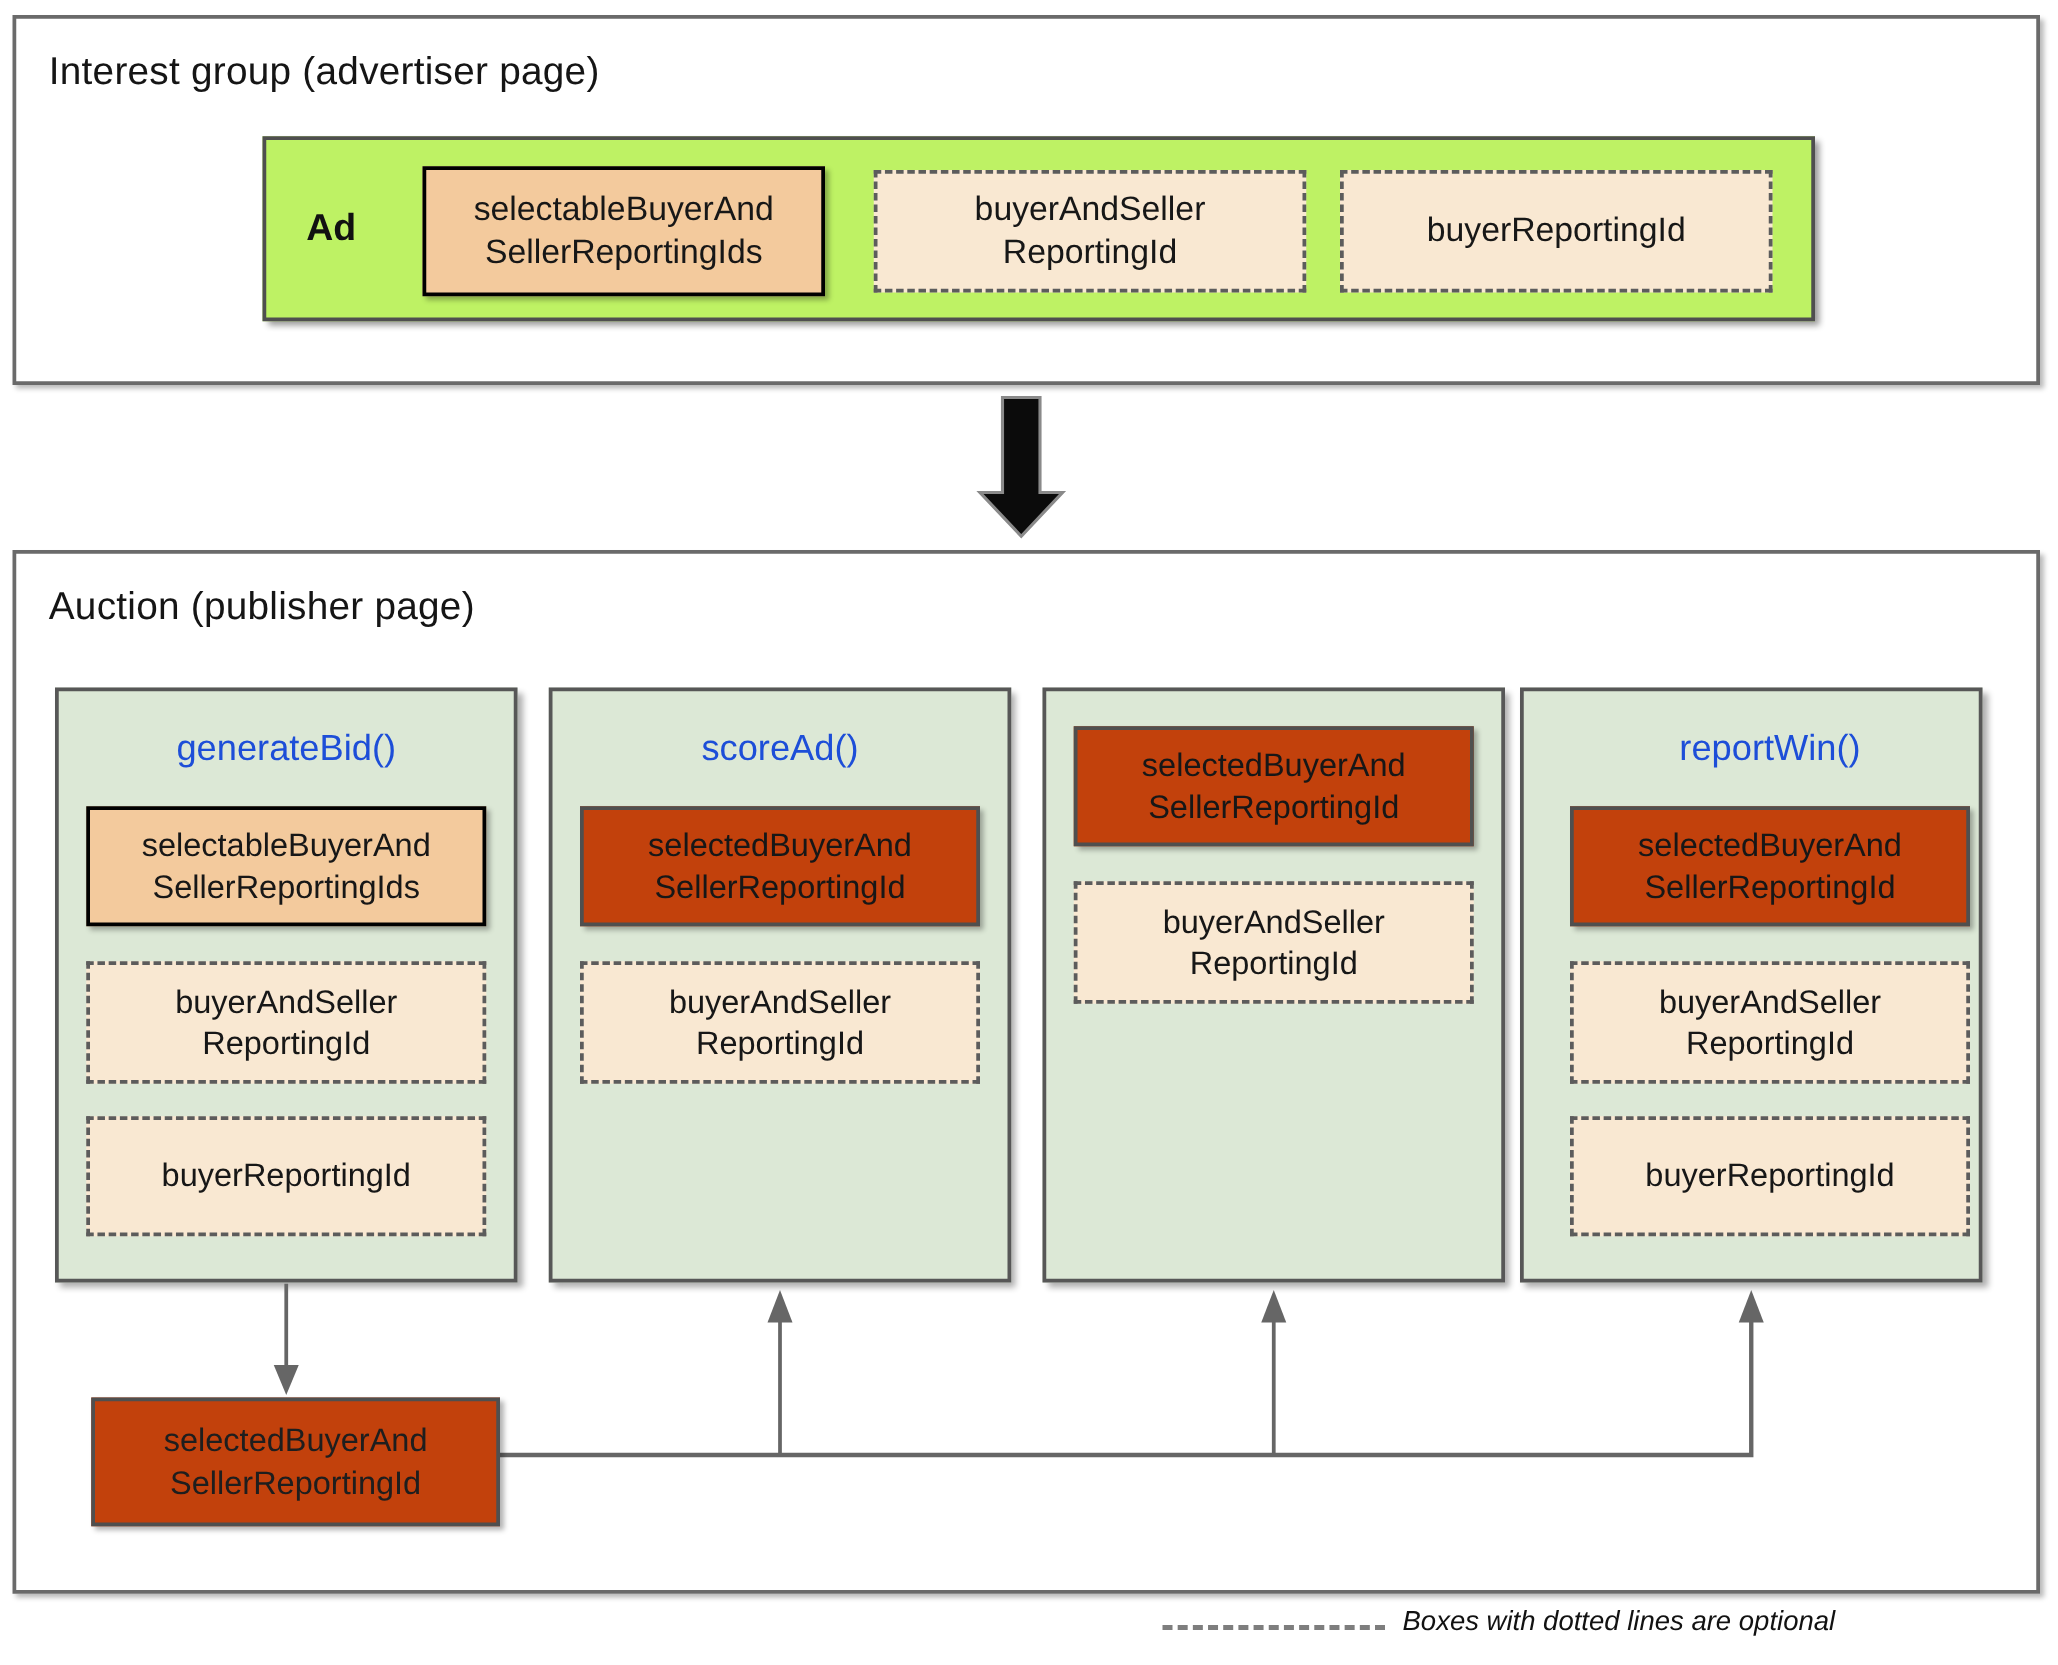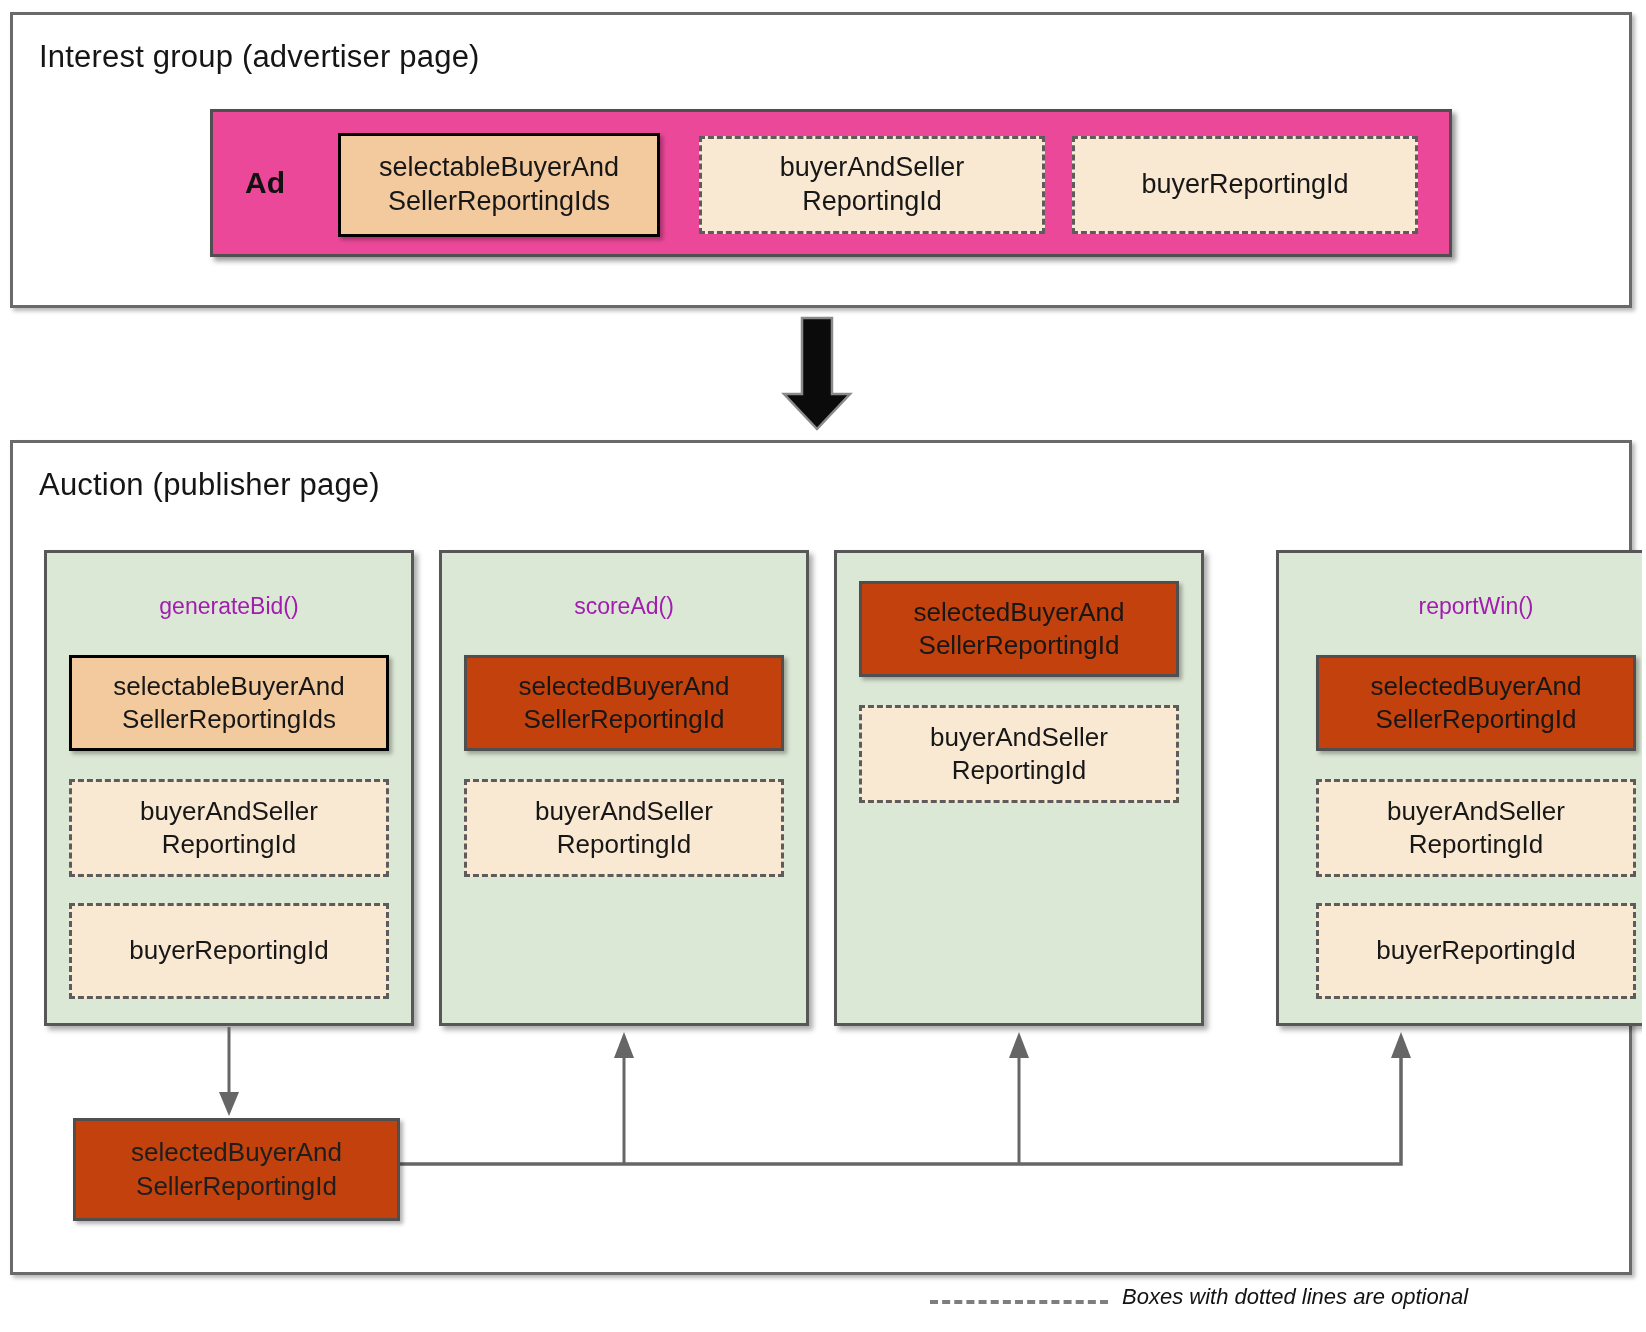--- a/index.html
+++ b/index.html
@@ -19,7 +19,7 @@
   
   #ad-container{
     position:absolute;left:197px;top:94px;width:1242px;height:148px;
-    background:#ec4899;border:3px solid #4f4f4f;box-sizing:border-box;
+    background:#bef264;border:3px solid #4f4f4f;box-sizing:border-box;
     box-shadow:4px 4px 5px rgba(0,0,0,0.4);
   }
   #ad-label{

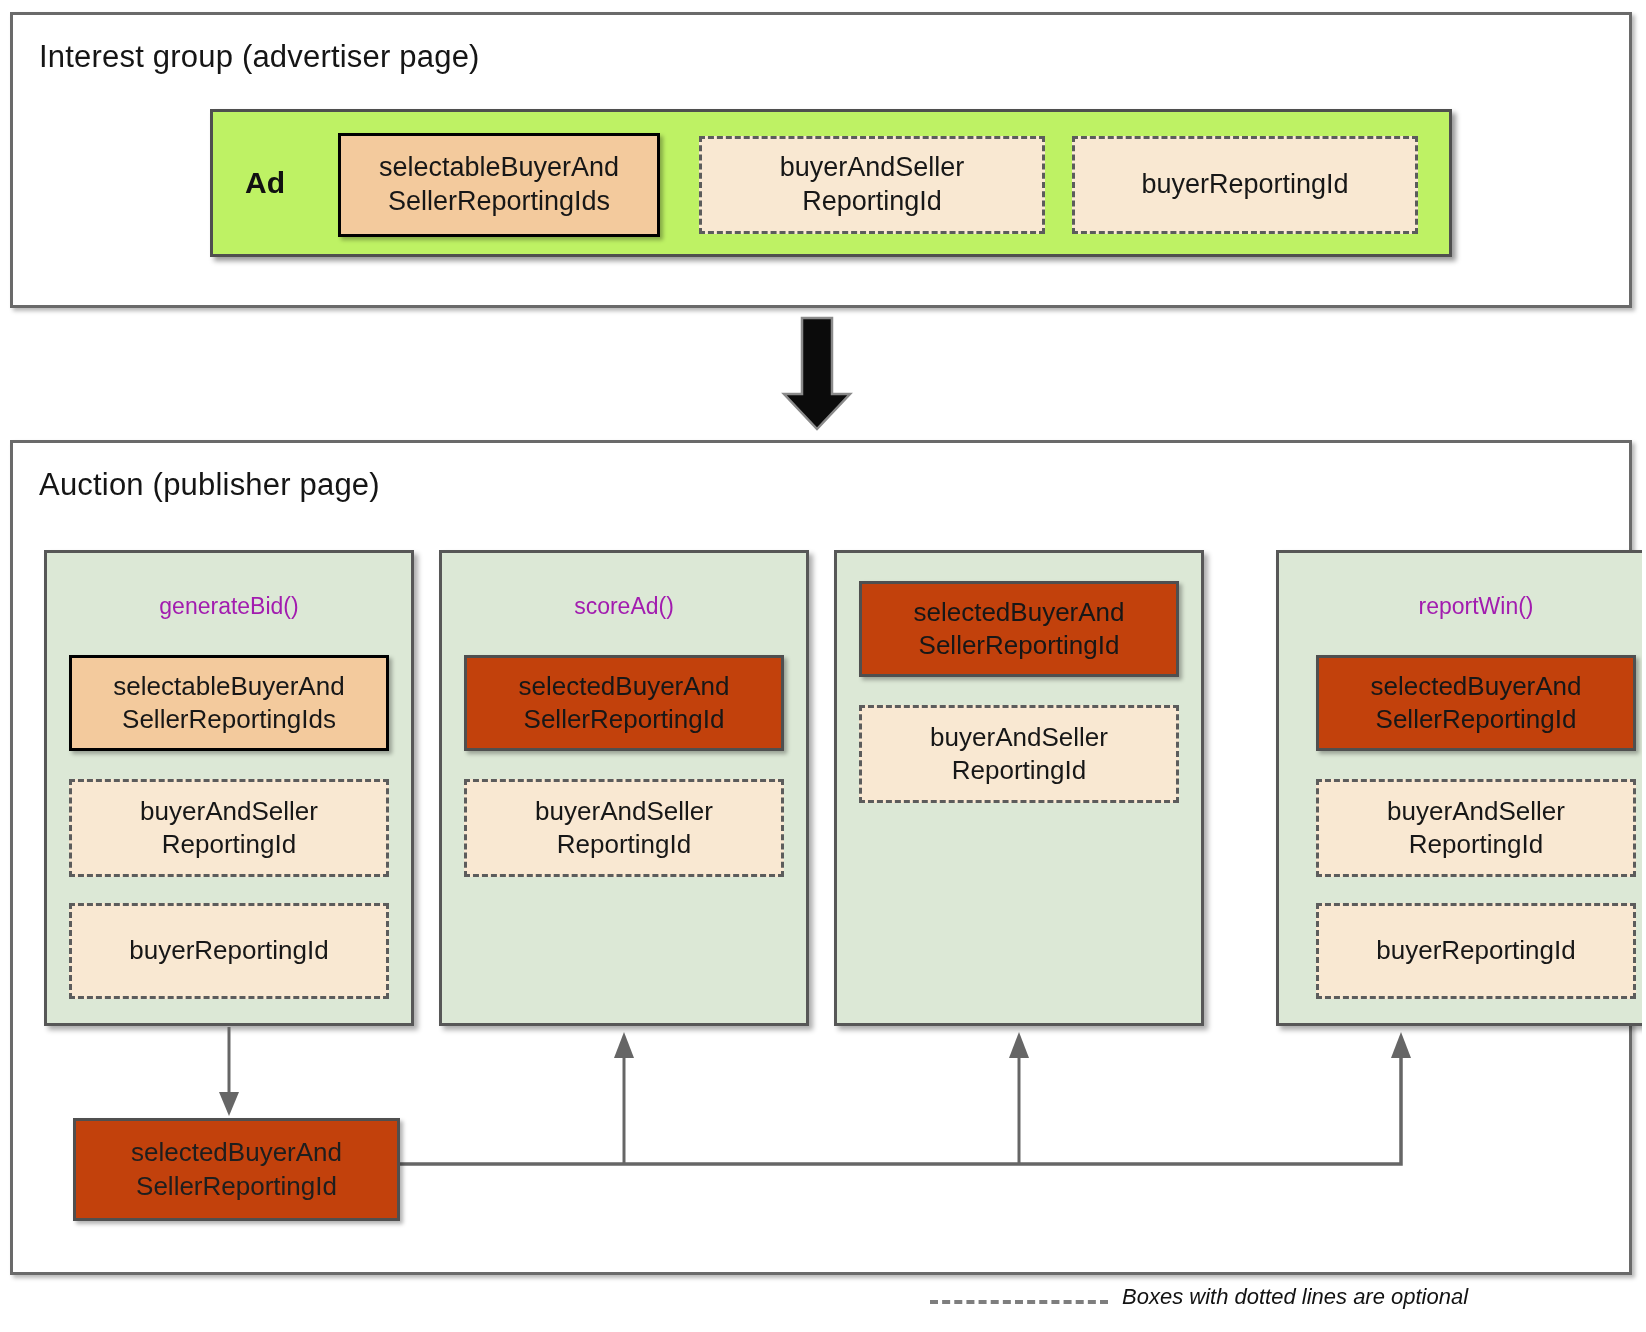--- a/index.html
+++ b/index.html
@@ -44,7 +44,7 @@
   }
   #col-0{left:44px;} #col-1{left:439px;} #col-2{left:834px;} #col-3{left:1276px;padding-left:30px;}
   .col-header{
-    margin-top:40px;text-align:center;font-size:23px;color:#a21caf;height:34px;
+    margin-top:30px;text-align:center;font-size:29px;color:#1d4ed8;height:34px;
   }
   .col-box{
     position:relative;margin:0 auto;width:320px;display:flex;align-items:center;

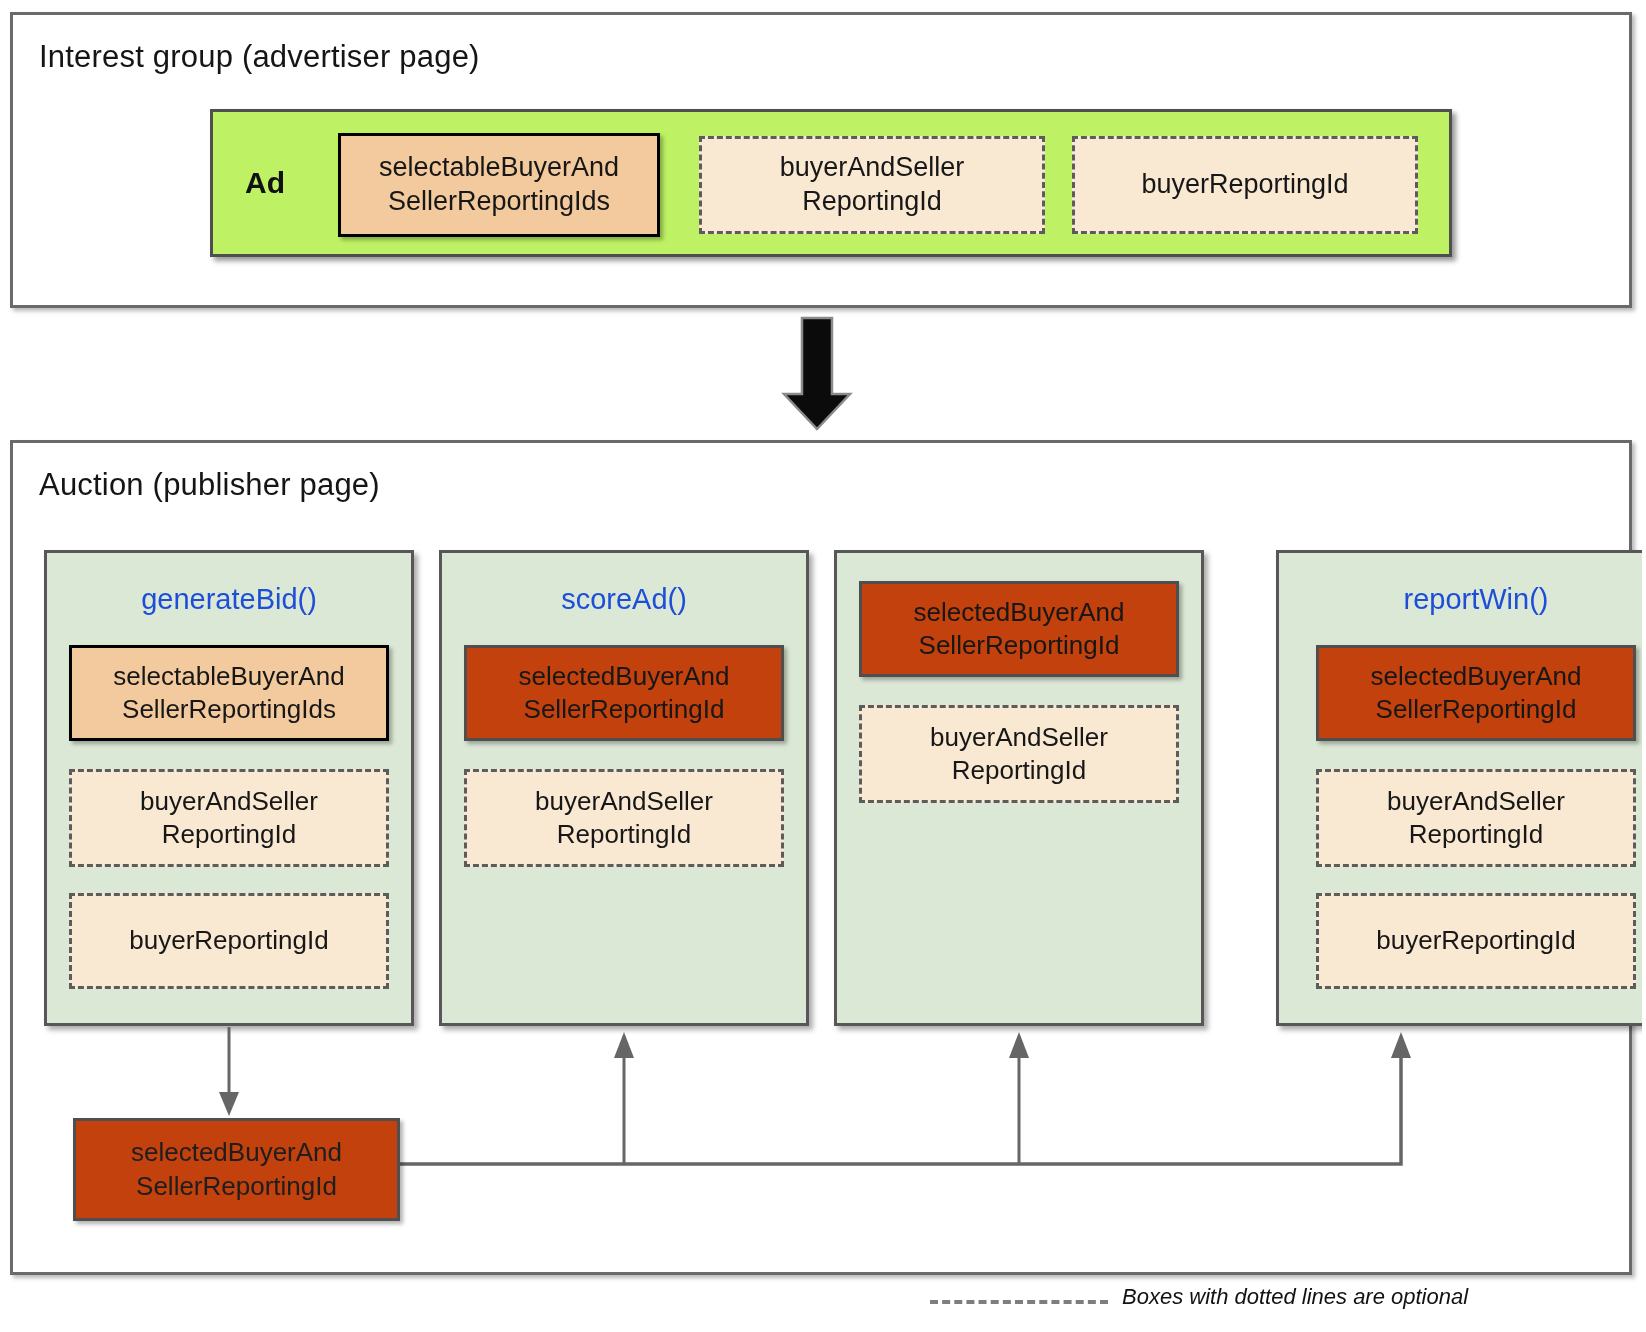--- a/index.html
+++ b/index.html
@@ -42,7 +42,7 @@
     position:absolute;top:550px;width:370px;height:476px;background:#dce8d6;
     border:3px solid #575757;box-sizing:border-box;box-shadow:4px 4px 5px rgba(0,0,0,0.32);
   }
-  #col-0{left:44px;} #col-1{left:439px;} #col-2{left:834px;} #col-3{left:1276px;padding-left:30px;}
+  #col-0{left:44px;} #col-1{left:439px;} #col-2{left:834px;} #col-3{left:1216px;padding-left:30px;}
   .col-header{
     margin-top:30px;text-align:center;font-size:29px;color:#1d4ed8;height:34px;
   }

